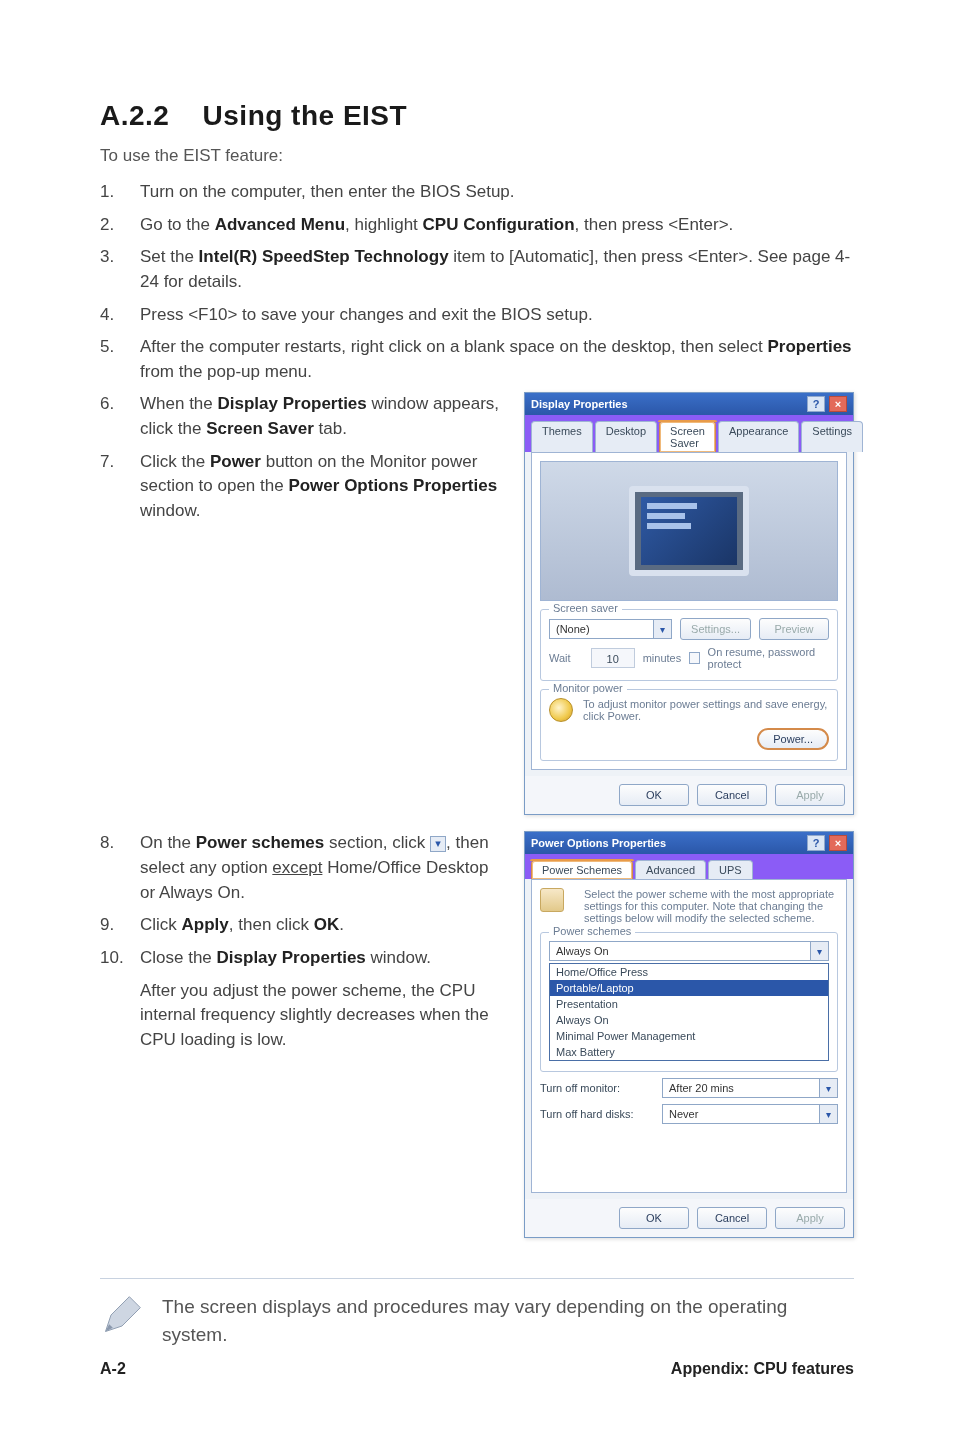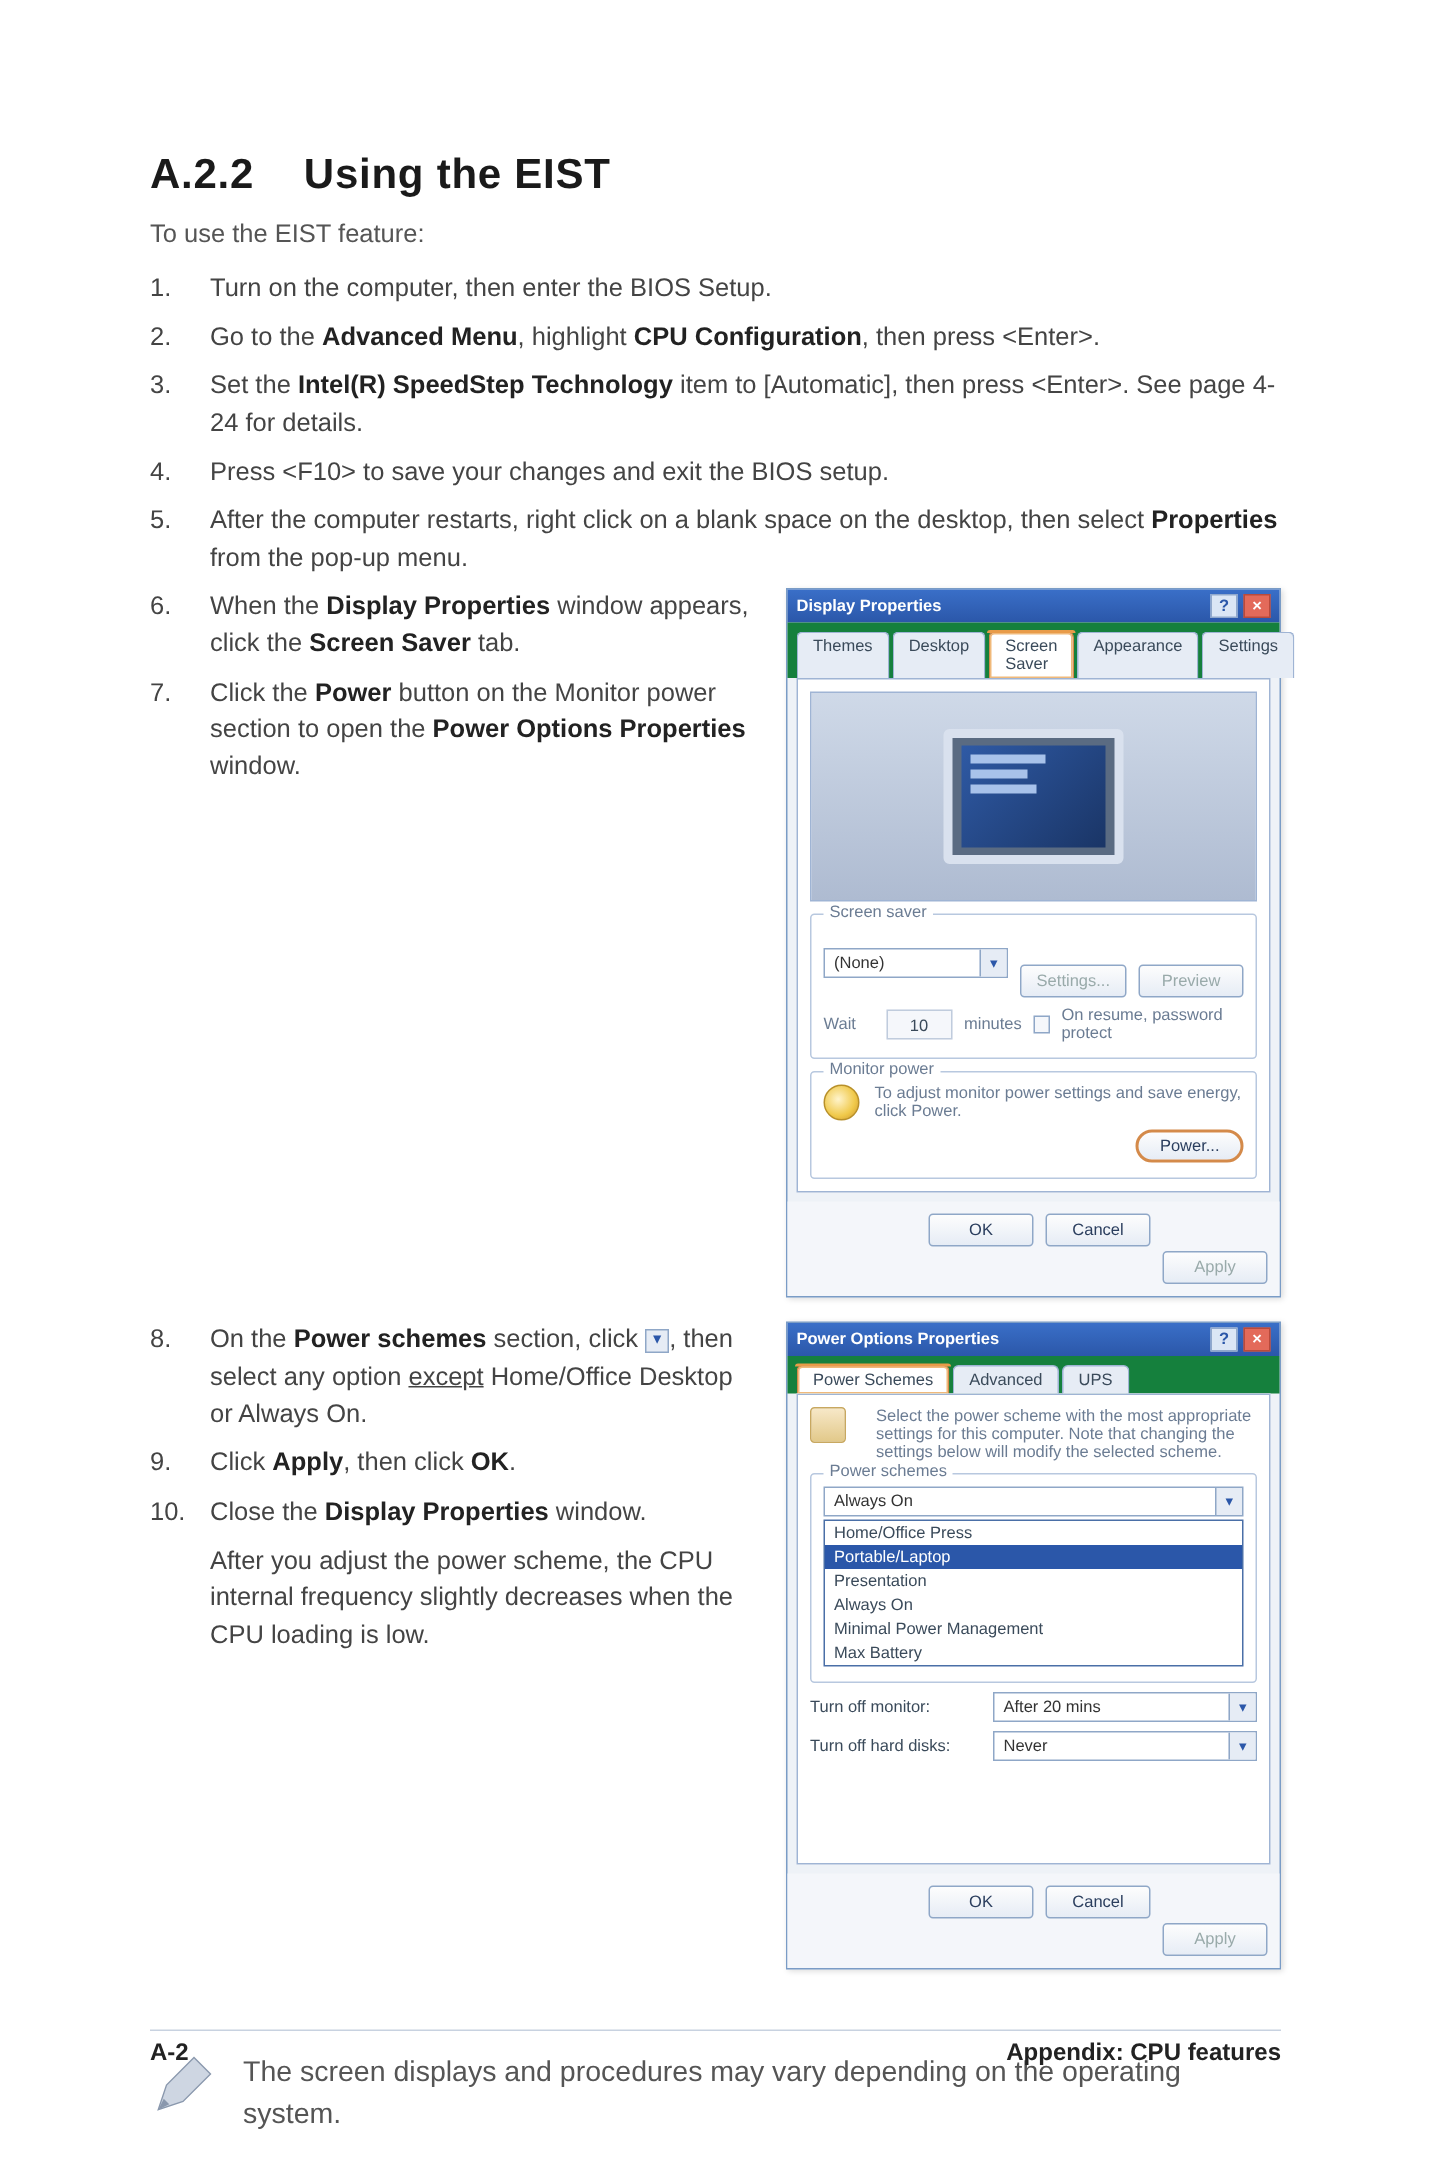--- a/index.html
+++ b/index.html
@@ -21,7 +21,7 @@
   .dlg .titlebar .wc { display:flex; gap:4px; }
   .dlg .titlebar .wc span { display:inline-flex; align-items:center; justify-content:center; width:18px; height:16px; background:#dbe6f5; color:#2b57a9; border:1px solid #90a8cc; font-weight:700; }
   .dlg .titlebar .wc span.close { background:#e36a5a; color:#fff; border-color:#b84a3c; }
-  .tabs { display:flex; gap:2px; padding:6px 6px 0 6px; background:#15803d; }
+  .tabs { display:flex; gap:2px; padding:6px 6px 0 6px; background:#8b5cf6; }
   .tab-btn { padding:3px 10px; border:1px solid #9fb4d4; border-bottom:none; background:#e6ecf5; border-radius:4px 4px 0 0; color:#3a4a5a; }
   .tab-btn.active { position:relative; background:#fff; border-color:#d48a4a; box-shadow: inset 0 0 0 1px #f0b97a; }
   .tab-btn.active::after { content:""; position:absolute; left:-2px; right:-2px; top:-2px; height:2px; background:#e89b49; border-radius:3px 3px 0 0; }

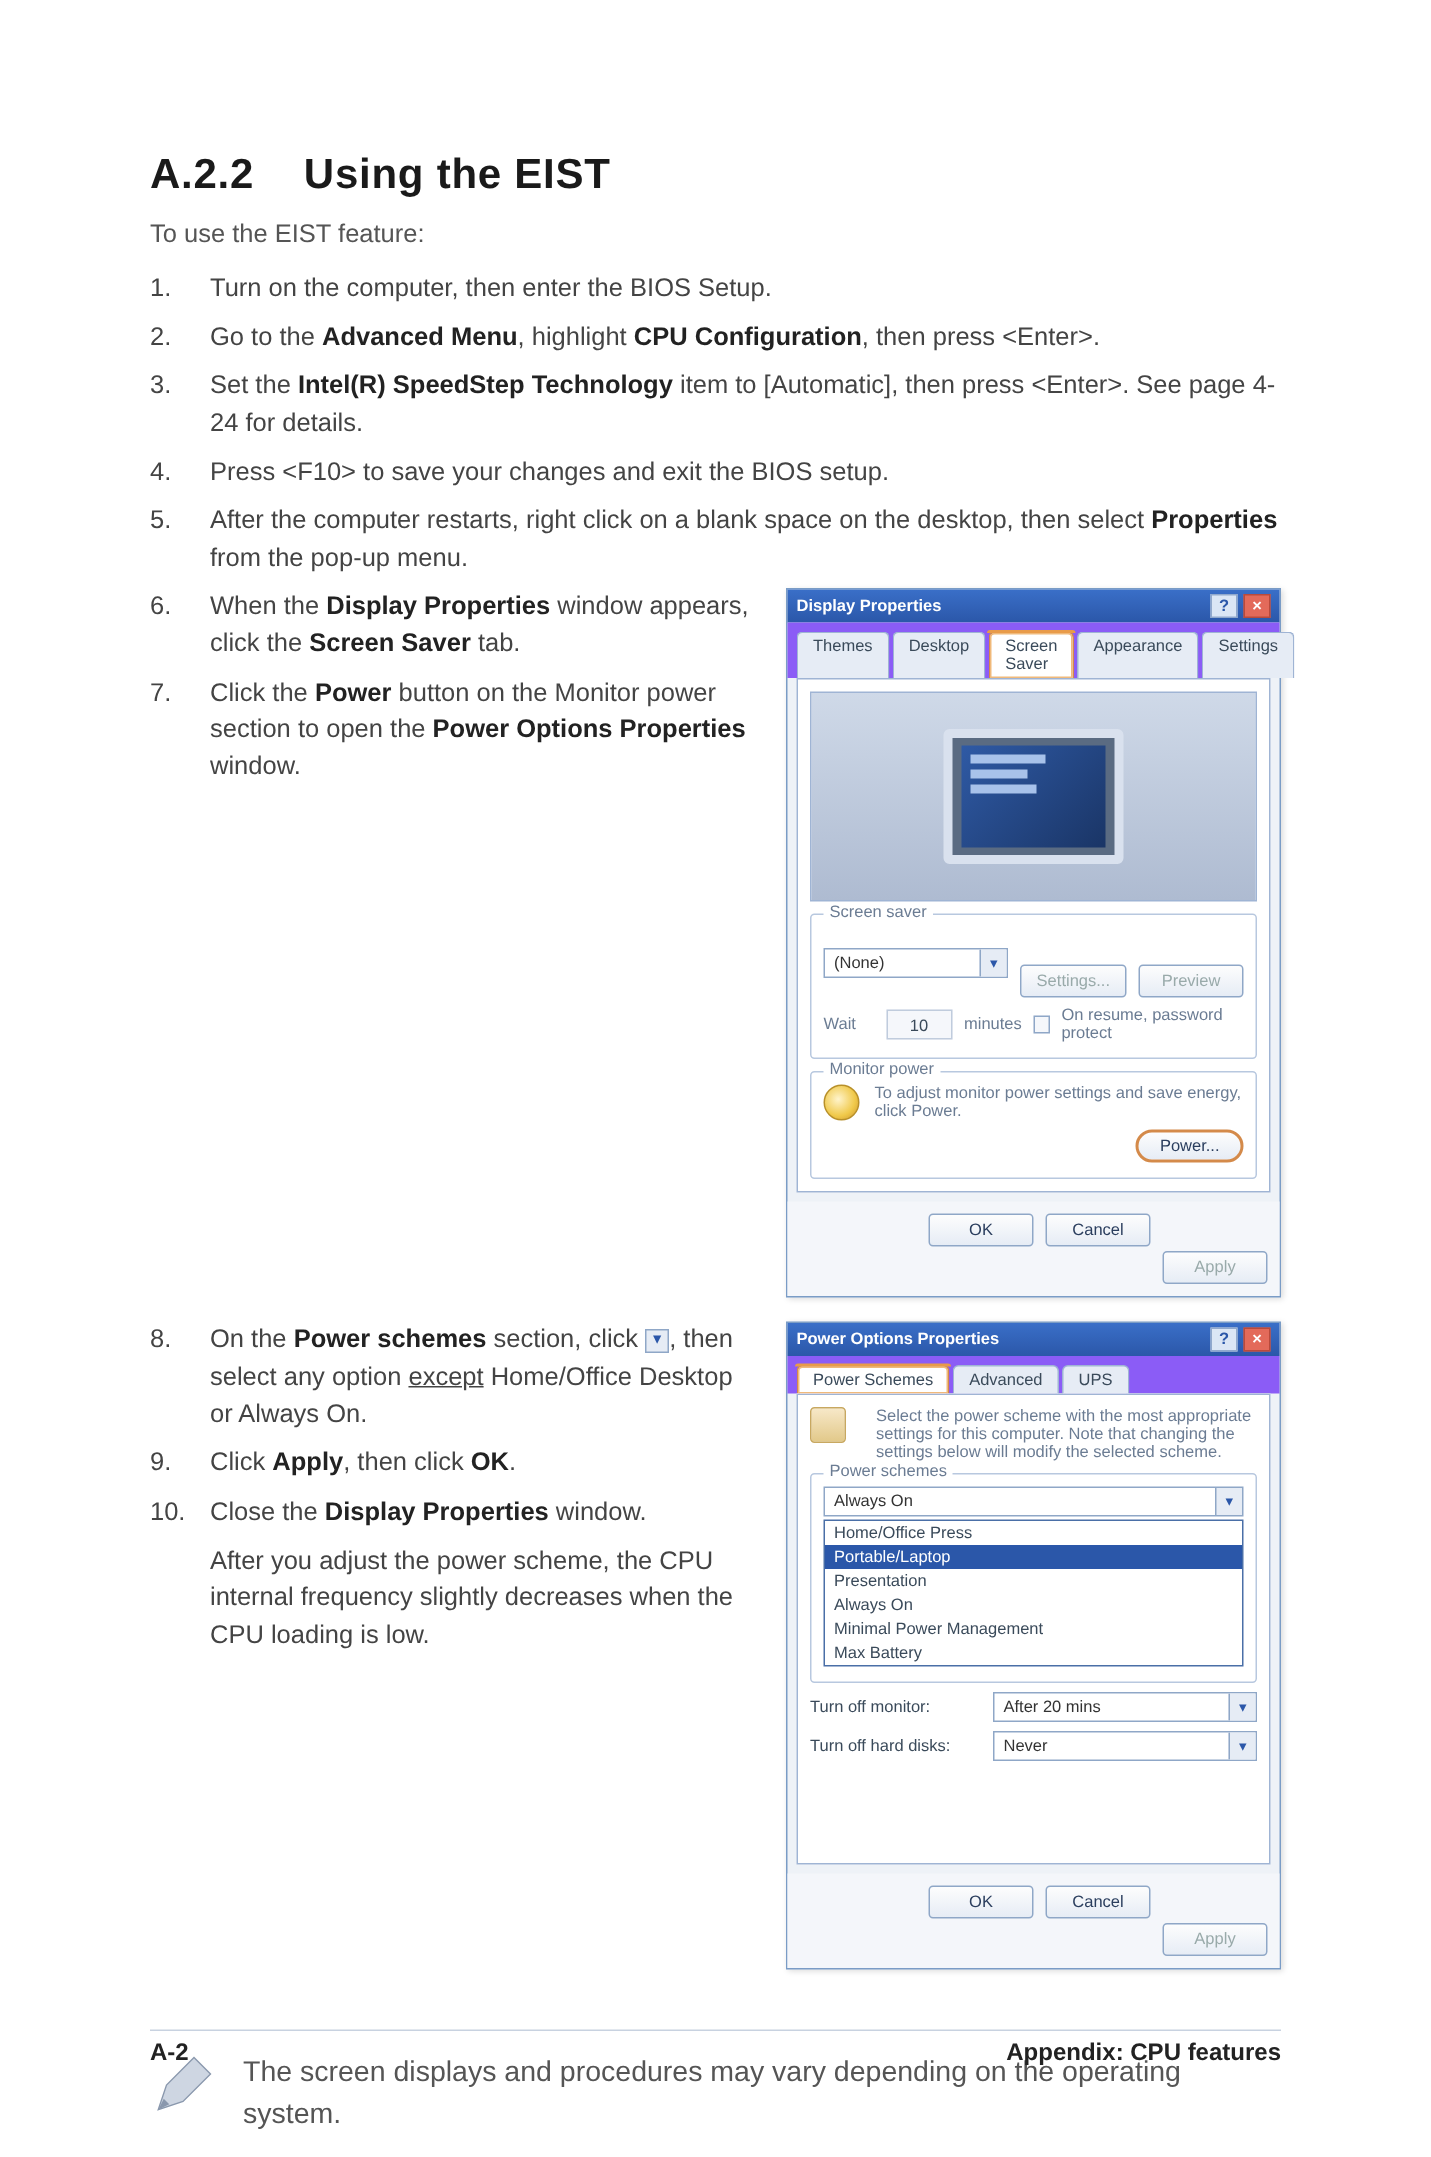--- a/index.html
+++ b/index.html
@@ -35,7 +35,7 @@
   .dropdown-open div { padding:2px 6px; white-space:nowrap; }
   .dropdown-open div.sel { background:#2b57a9; color:#fff; }
   .btn { display:inline-flex; align-items:center; justify-content:center; min-width:70px; height:22px; padding:0 10px; border:1px solid #8fa7c7; background:linear-gradient(#fdfdfd,#e6ecf5); color:#2b3e5e; border-radius:3px; }
-  .btn.disabled { color:#9aa;margin-top:25px; }
+  .btn.disabled { color:#9aa; }
   .btn.accent { border:2px solid #d48a4a; border-radius:12px; padding:0 14px; }
   .btn-row { display:flex; justify-content:flex-end; gap:8px; padding:8px; background:#f4f6fa; }
   .preview { height:140px; background:linear-gradient(#cfd9e8,#aebbd1); display:flex; align-items:center; justify-content:center; border:1px solid #9fb4d4; margin-bottom:6px; }

